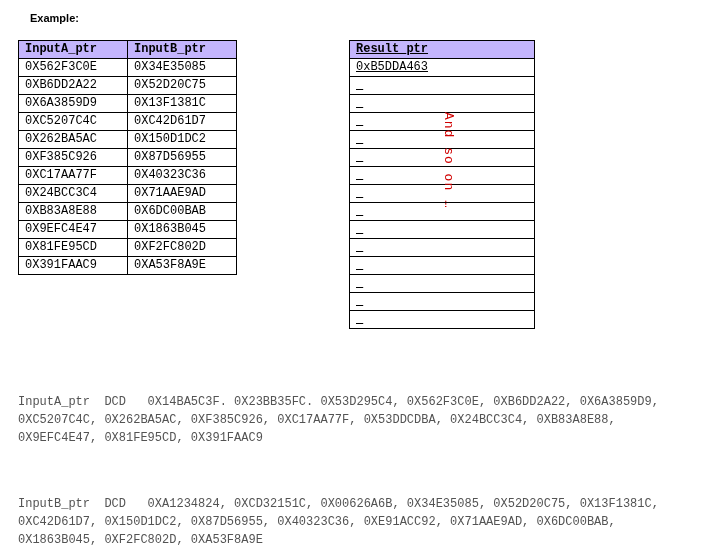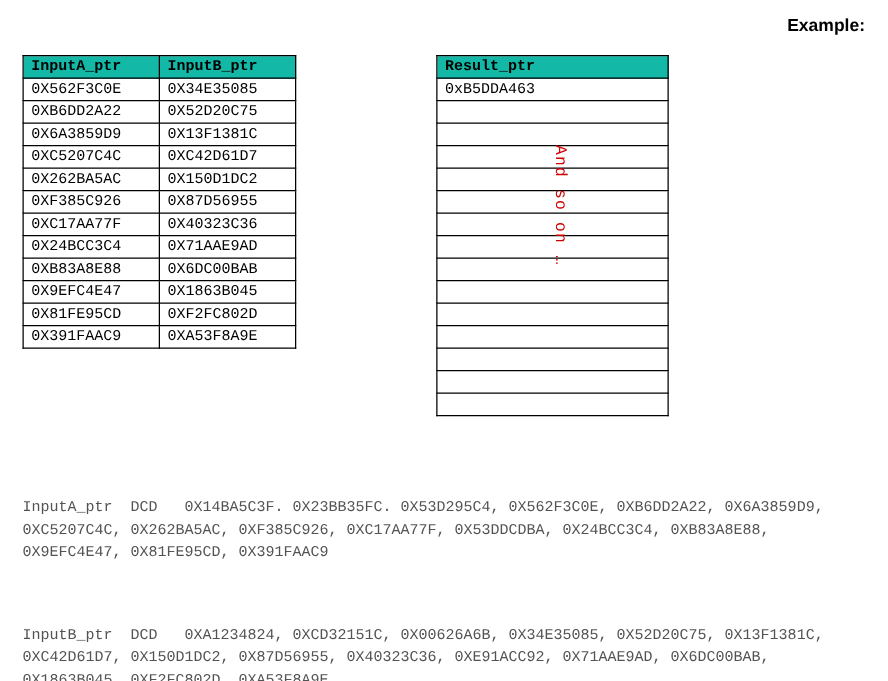--- a/index.html
+++ b/index.html
@@ -18,9 +18,8 @@
   .heading {
     font-family: Arial, Helvetica, sans-serif;
     font-weight: bold;
-    font-size: 14px;
+    font-size: 11px;
     margin: 2px 0 16px 12px;
-    text-align: right;
   }
   .tables-row {
     display: flex;

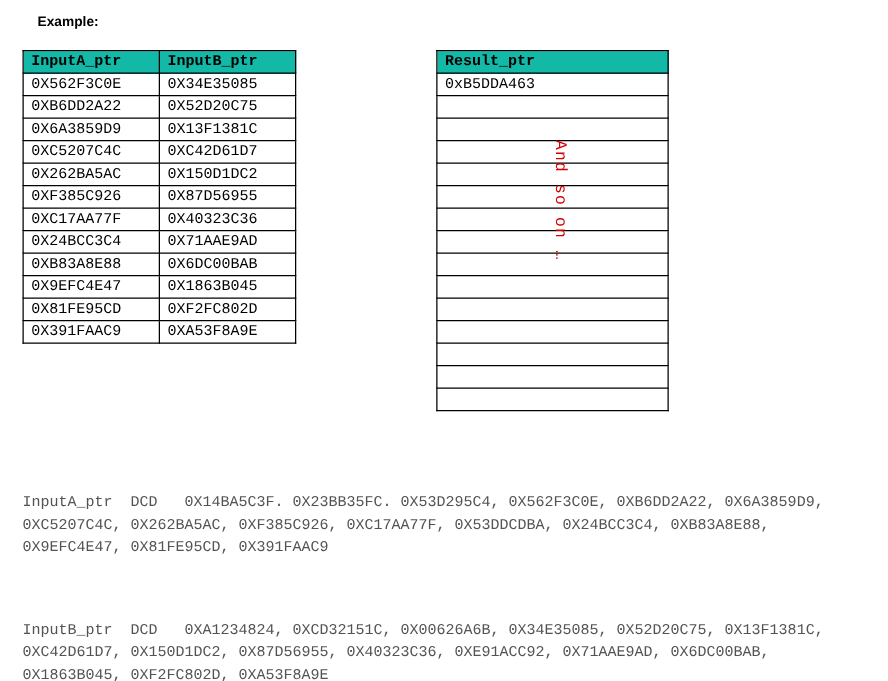--- a/index.html
+++ b/index.html
@@ -42,7 +42,7 @@
     white-space: nowrap;
   }
   table.data th {
-    background: #14b8a6;
+    background: #c4b5fd;
     font-weight: bold;
   }
   .col-input { min-width: 96px; }

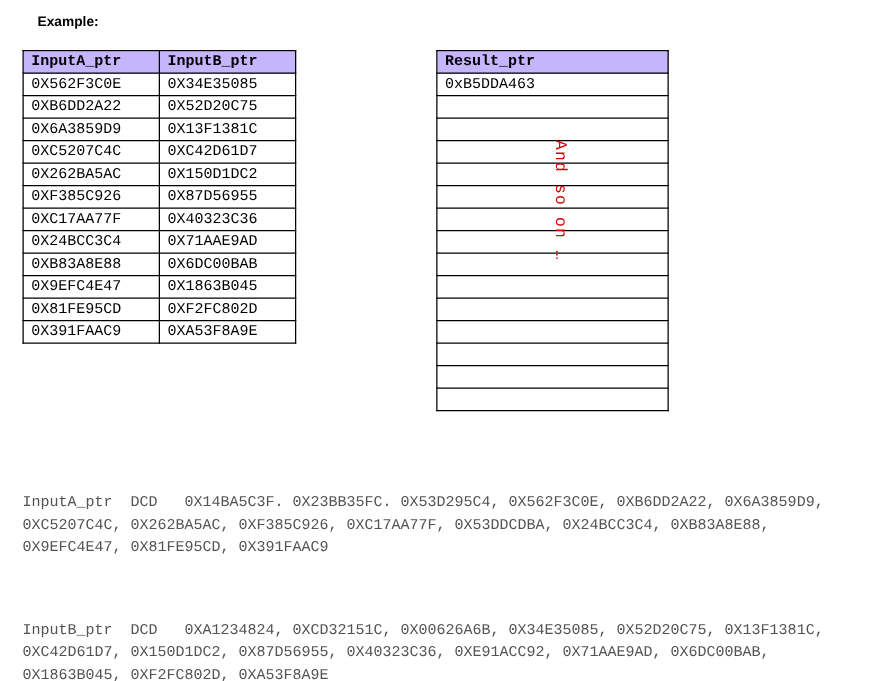--- a/index.html
+++ b/index.html
@@ -47,7 +47,7 @@
   }
   .col-input { min-width: 96px; }
   .col-result { min-width: 172px; }
-  .result-wrap { position: relative; }
+  .result-wrap { position: relative; text-decoration: underline; }
   .vertical-note {
     position: absolute;
     top: 72px;

